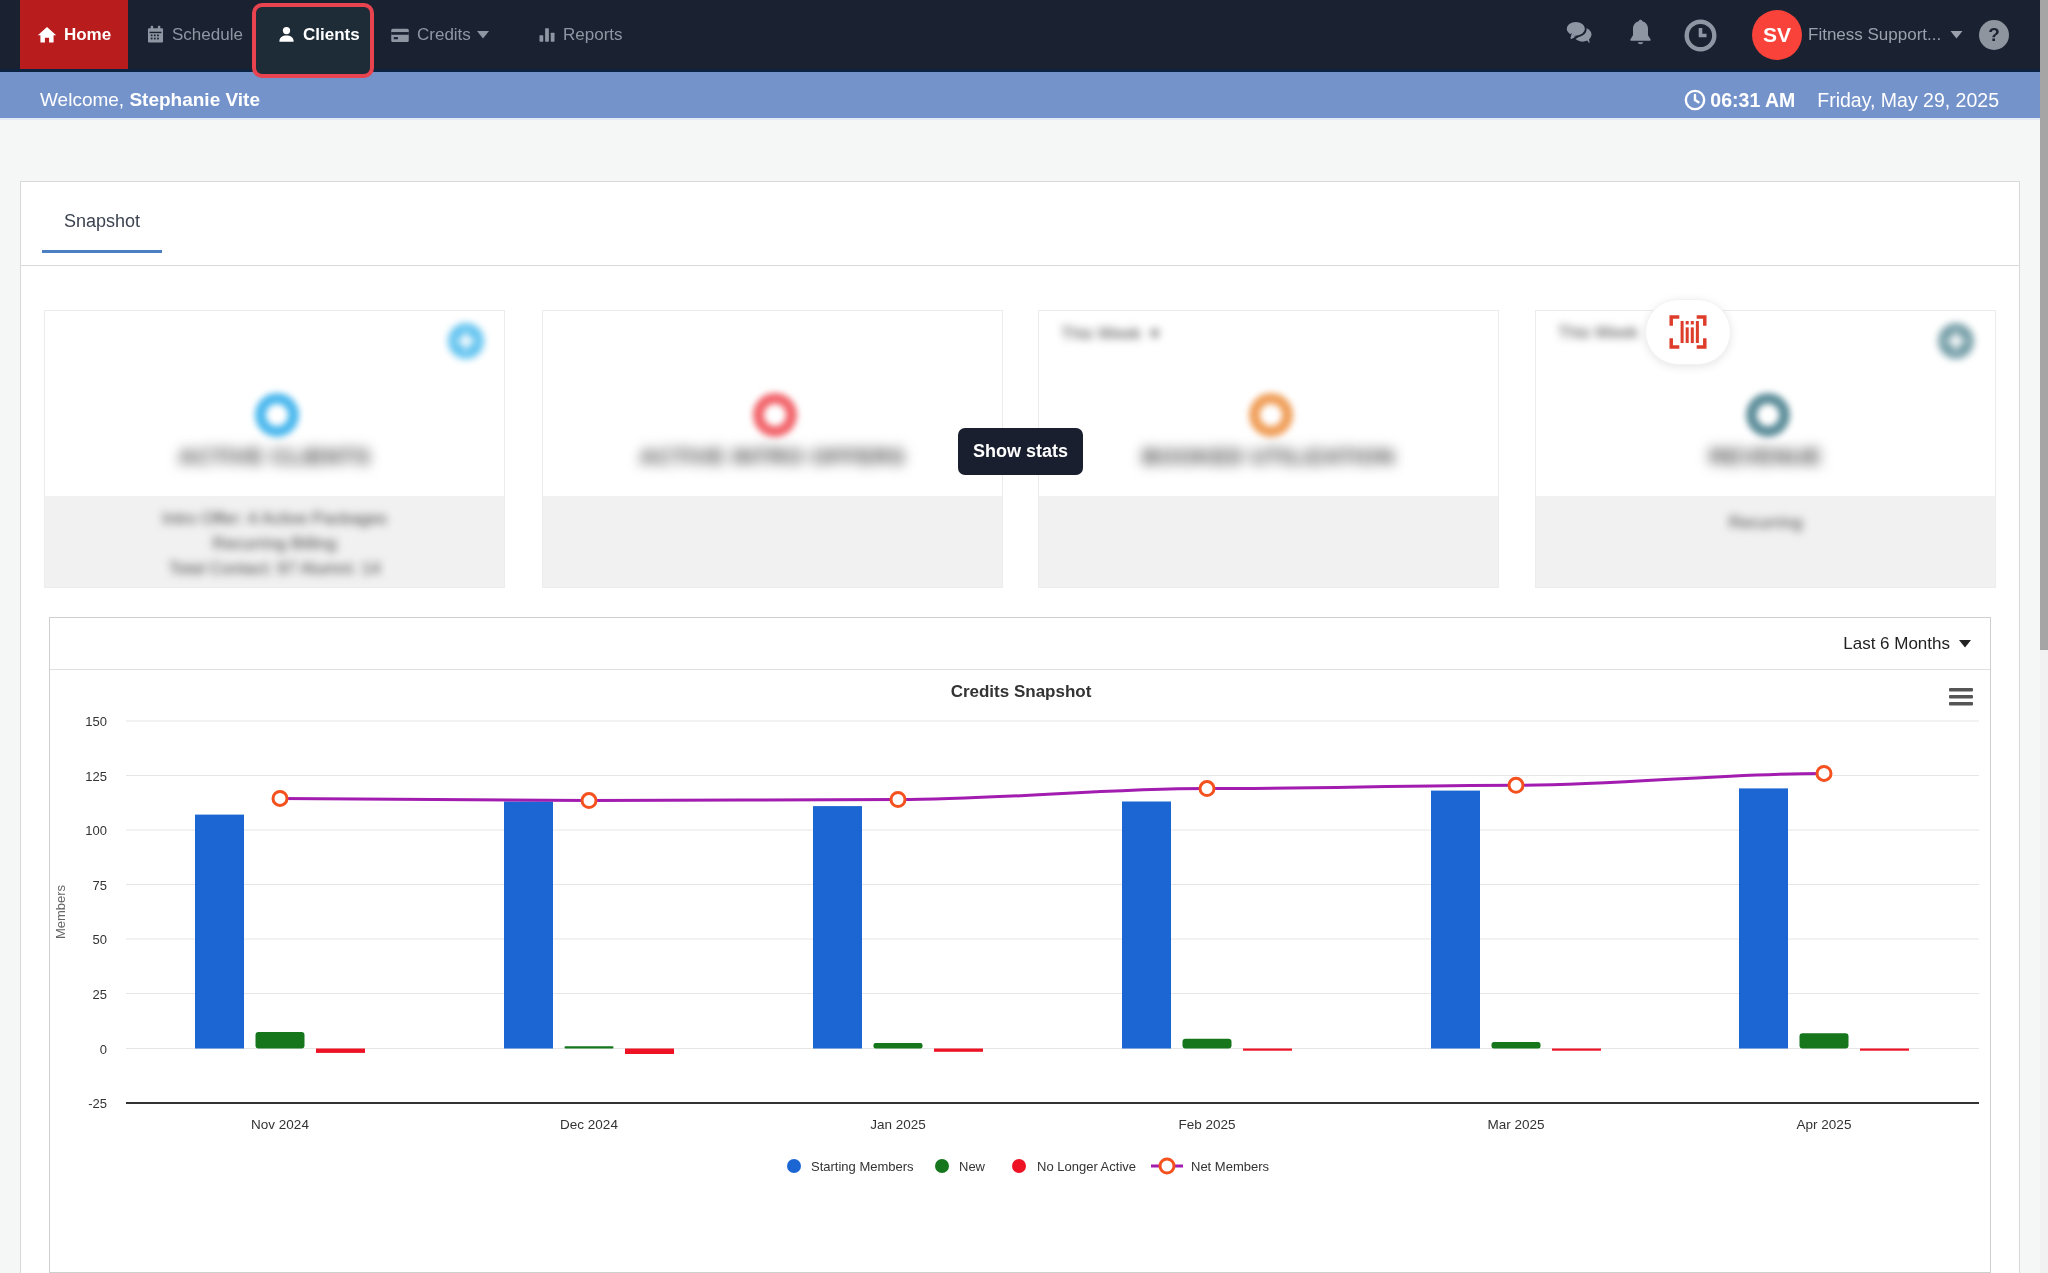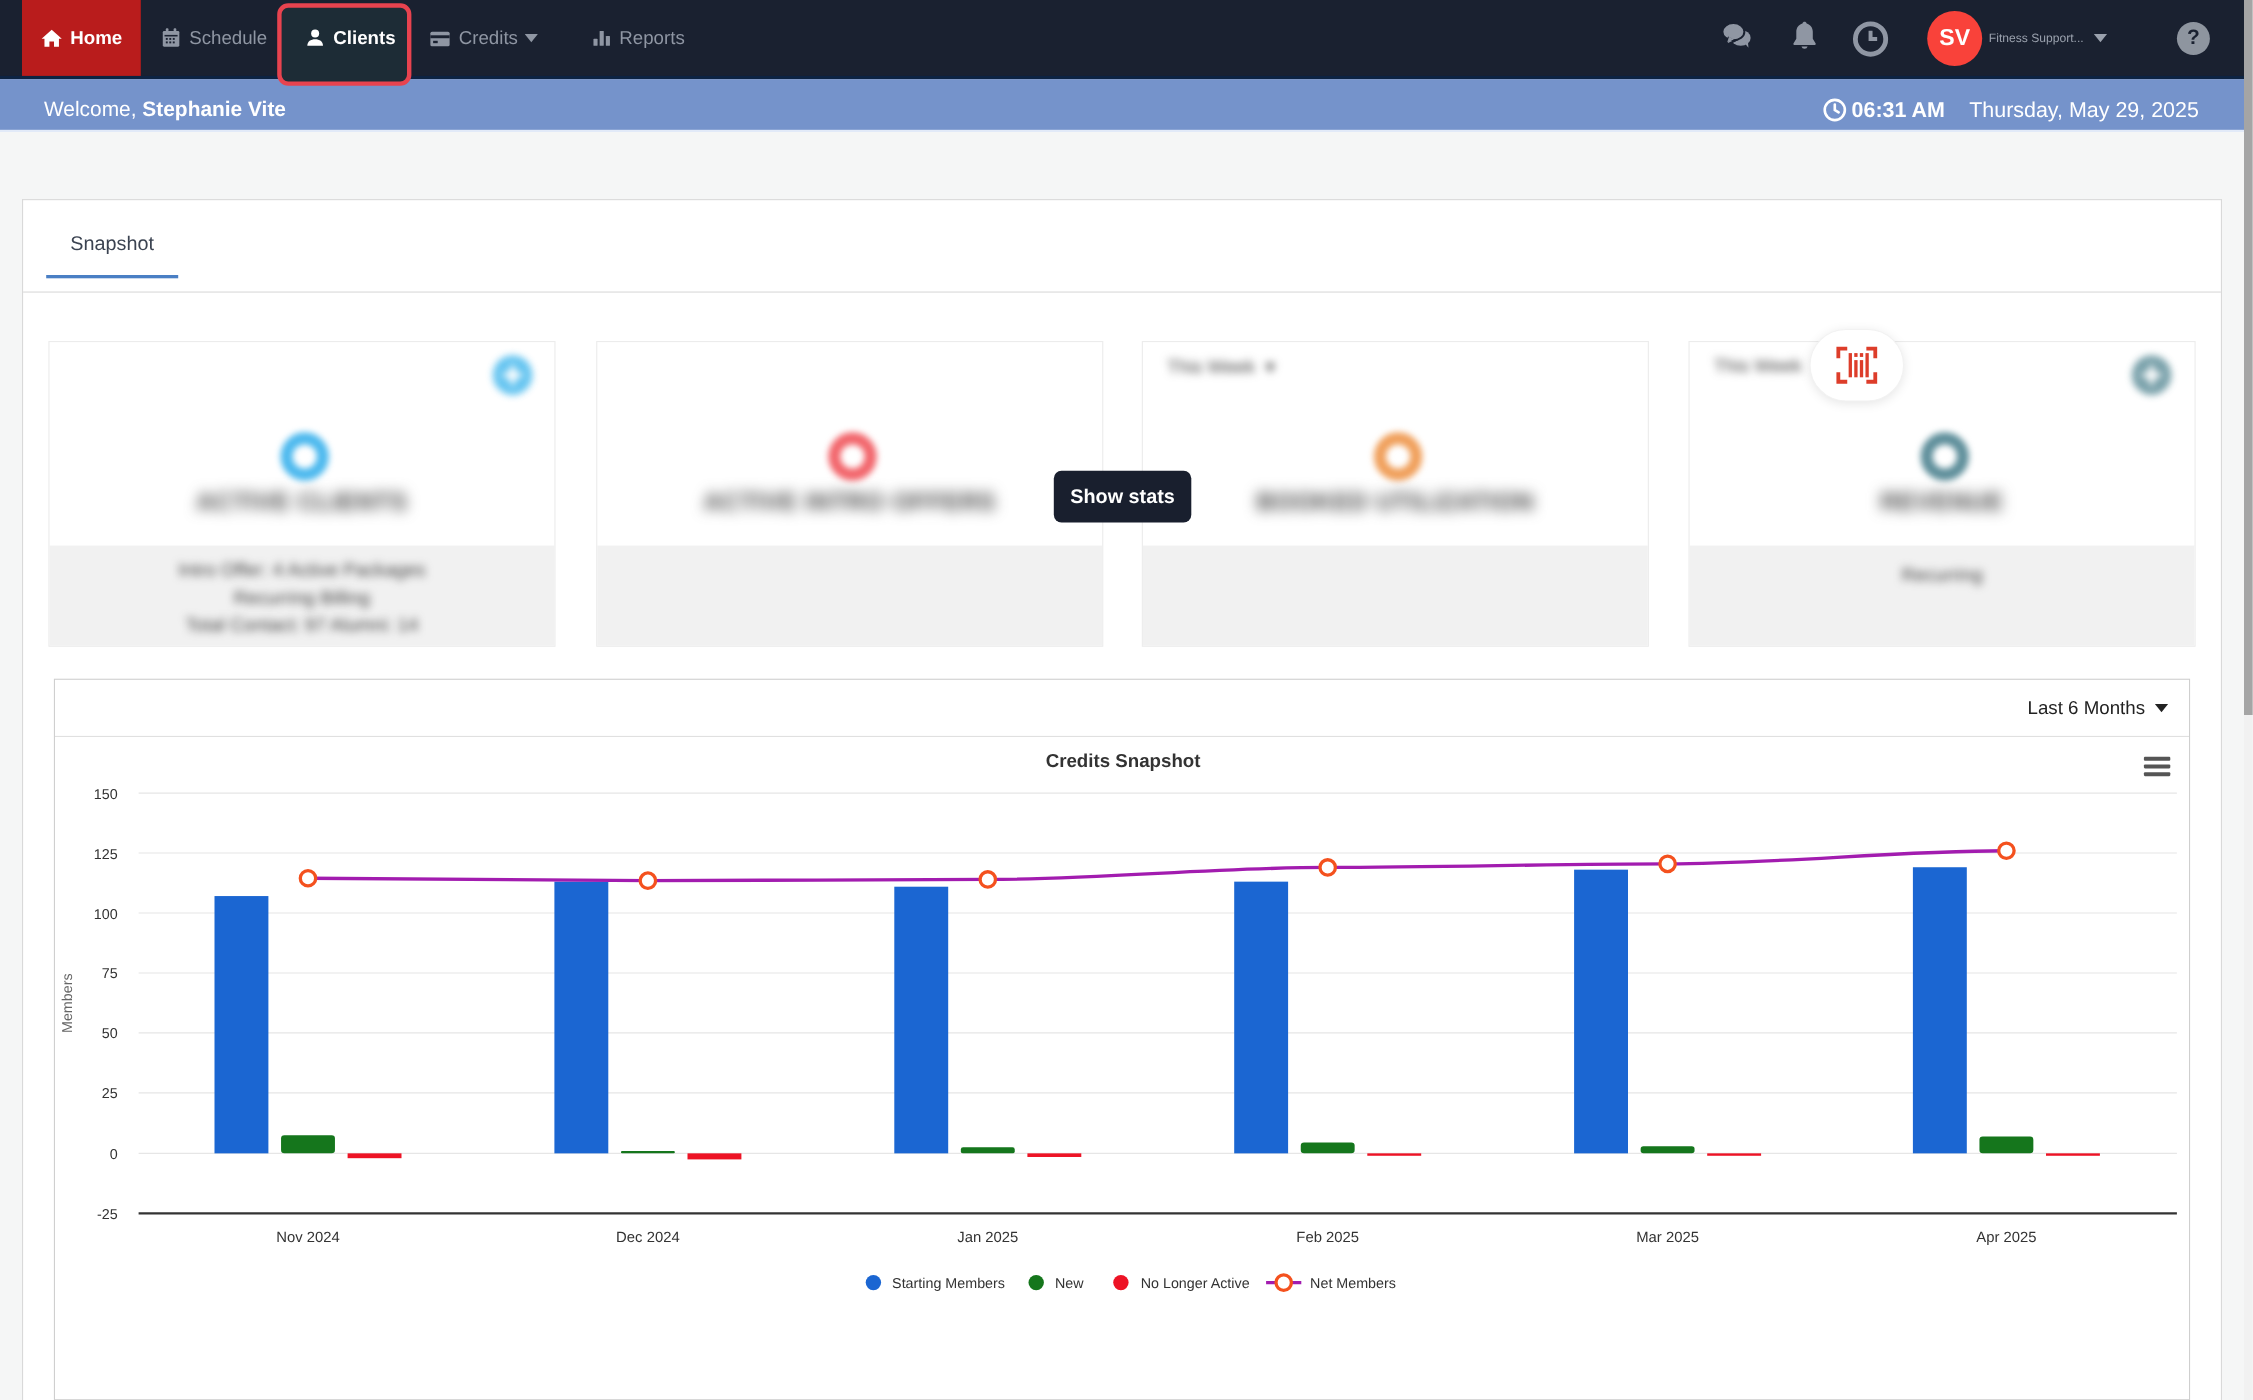--- a/index.html
+++ b/index.html
@@ -18,7 +18,7 @@
 
   
   #avatar { position:absolute; left:1752px; top:10px; width:50px; height:50px; border-radius:50%; background:#f9423a; color:#fff; font-weight:bold; font-size:21px; display:flex; align-items:center; justify-content:center; }
-  #navuser { position:absolute; left:1808px; top:0; height:69px; display:flex; align-items:center; color:#9aa1ad; font-size:11px; }
+  #navuser { position:absolute; left:1808px; top:0; height:69px; display:flex; align-items:center; color:#9aa1ad; font-size:17px; }
   #helpcirc { position:absolute; left:1979px; top:20px; width:30px; height:30px; border-radius:50%; background:#8e959f; color:#1a2130; font-weight:bold; font-size:19px; display:flex; align-items:center; justify-content:center; }
 
   

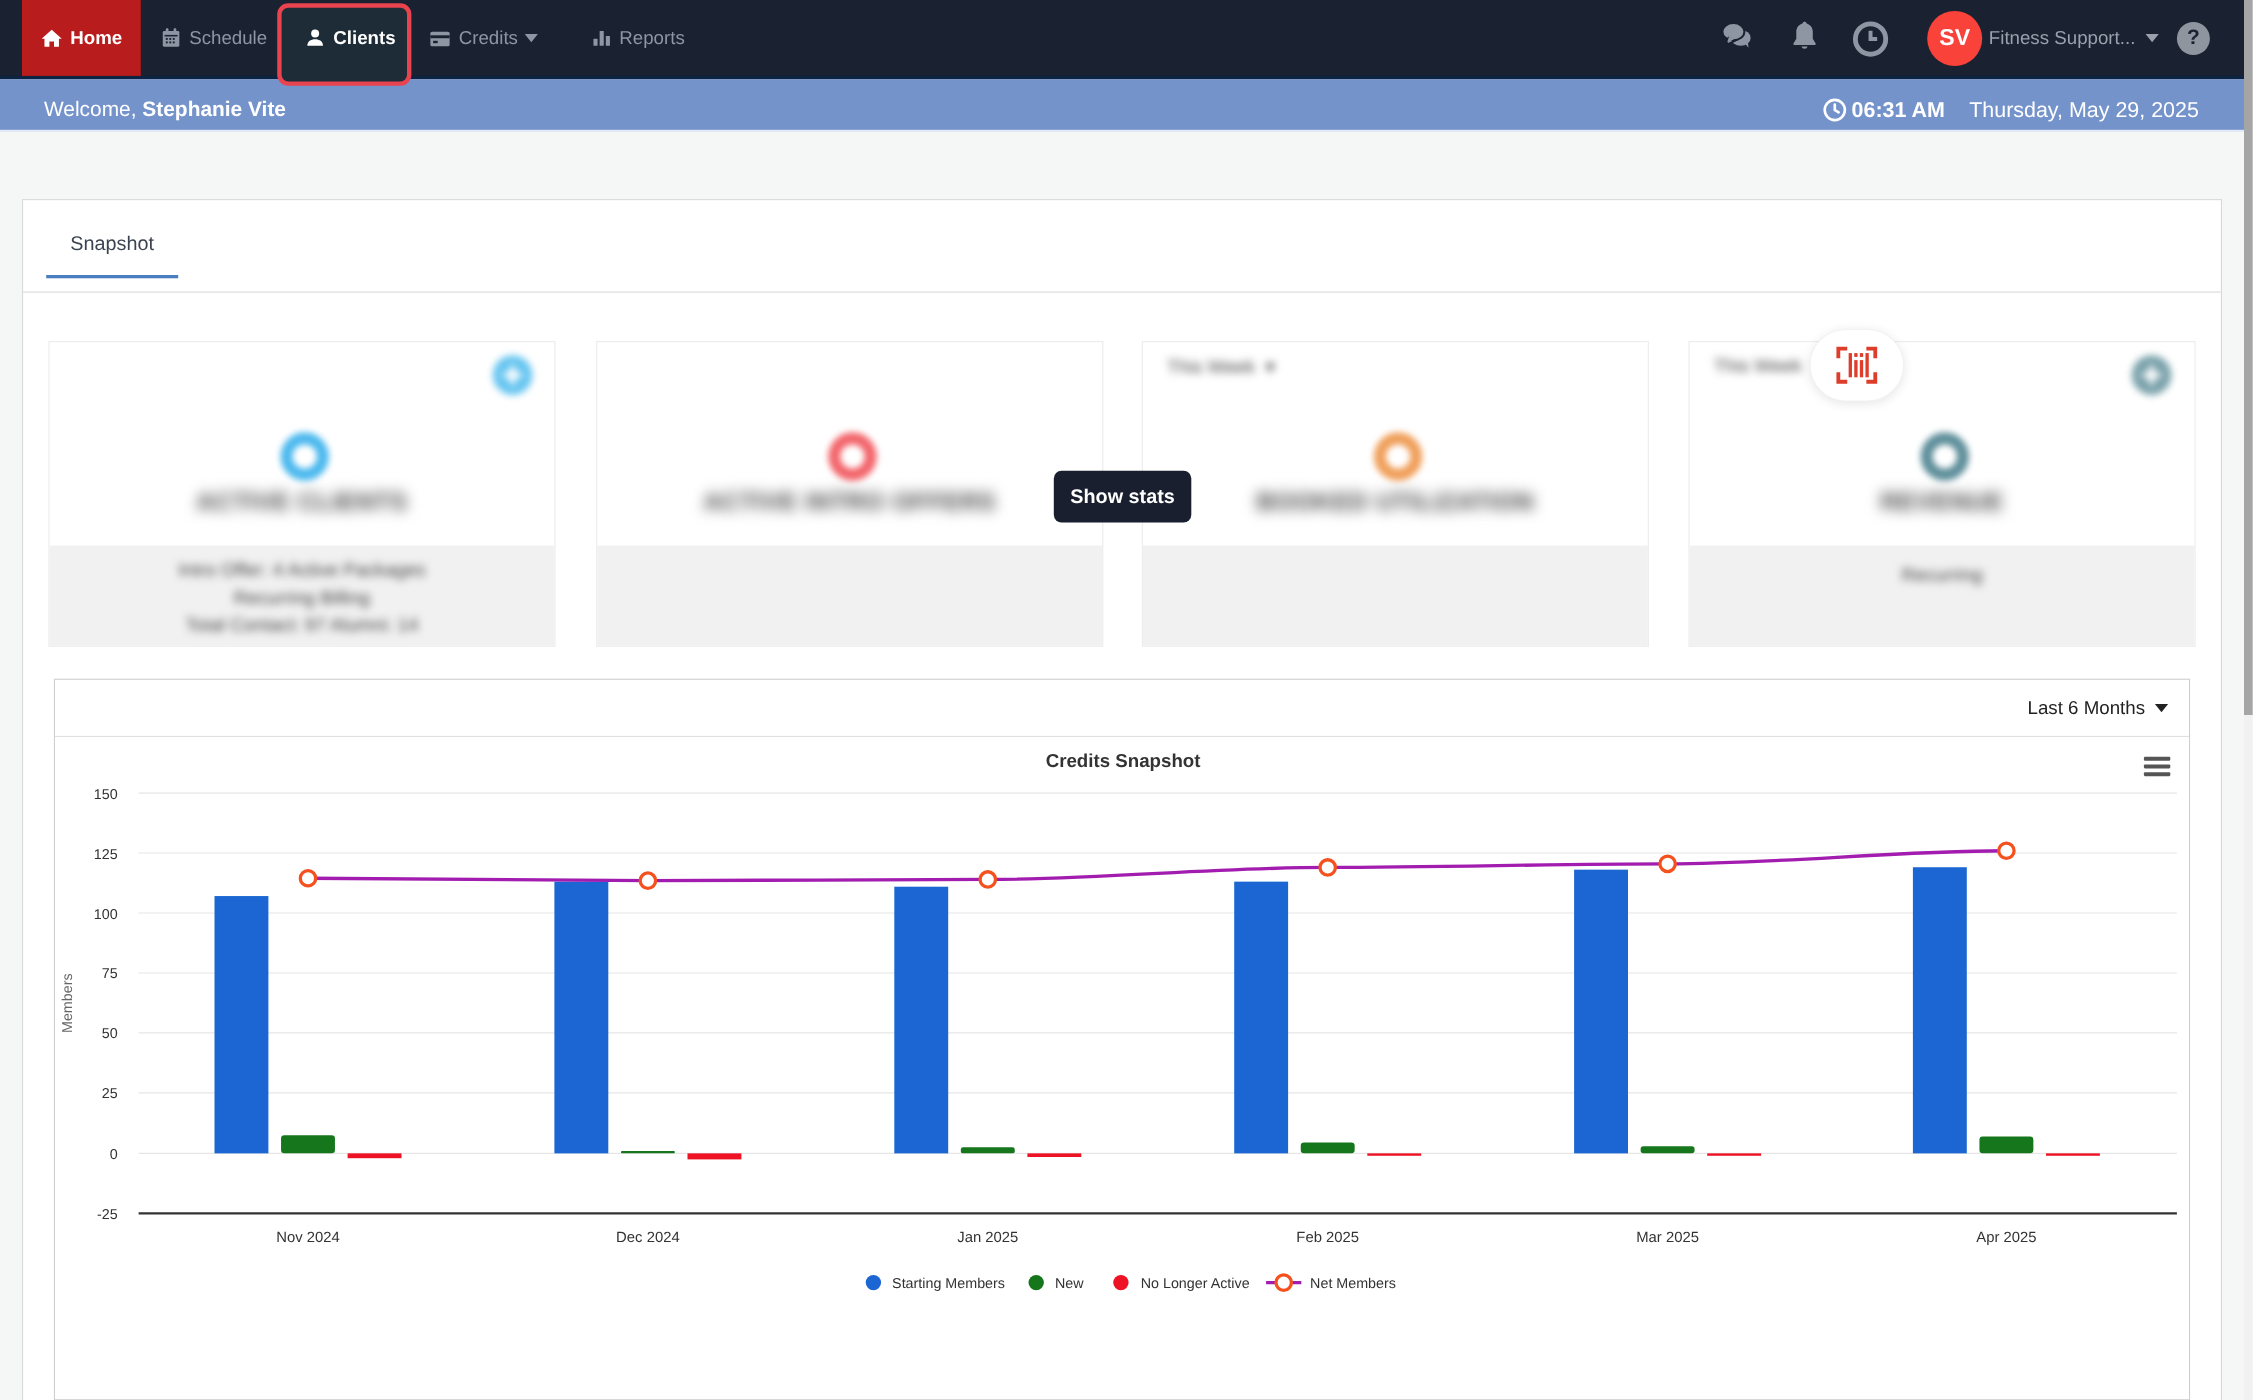--- a/index.html
+++ b/index.html
@@ -151,7 +151,7 @@
         <path d="M12 6.5V12l3.8 2.4" fill="none" stroke="#fff" stroke-width="2.6" stroke-linecap="round"></path>
       </svg>
       <b>06:31 AM</b>
-      <span style="margin-left:22px;">Thursday, May 29, 2025</span>
+      <span style="margin-left:22px;">Friday, May 29, 2025</span>
     </div>
   </div>
 

